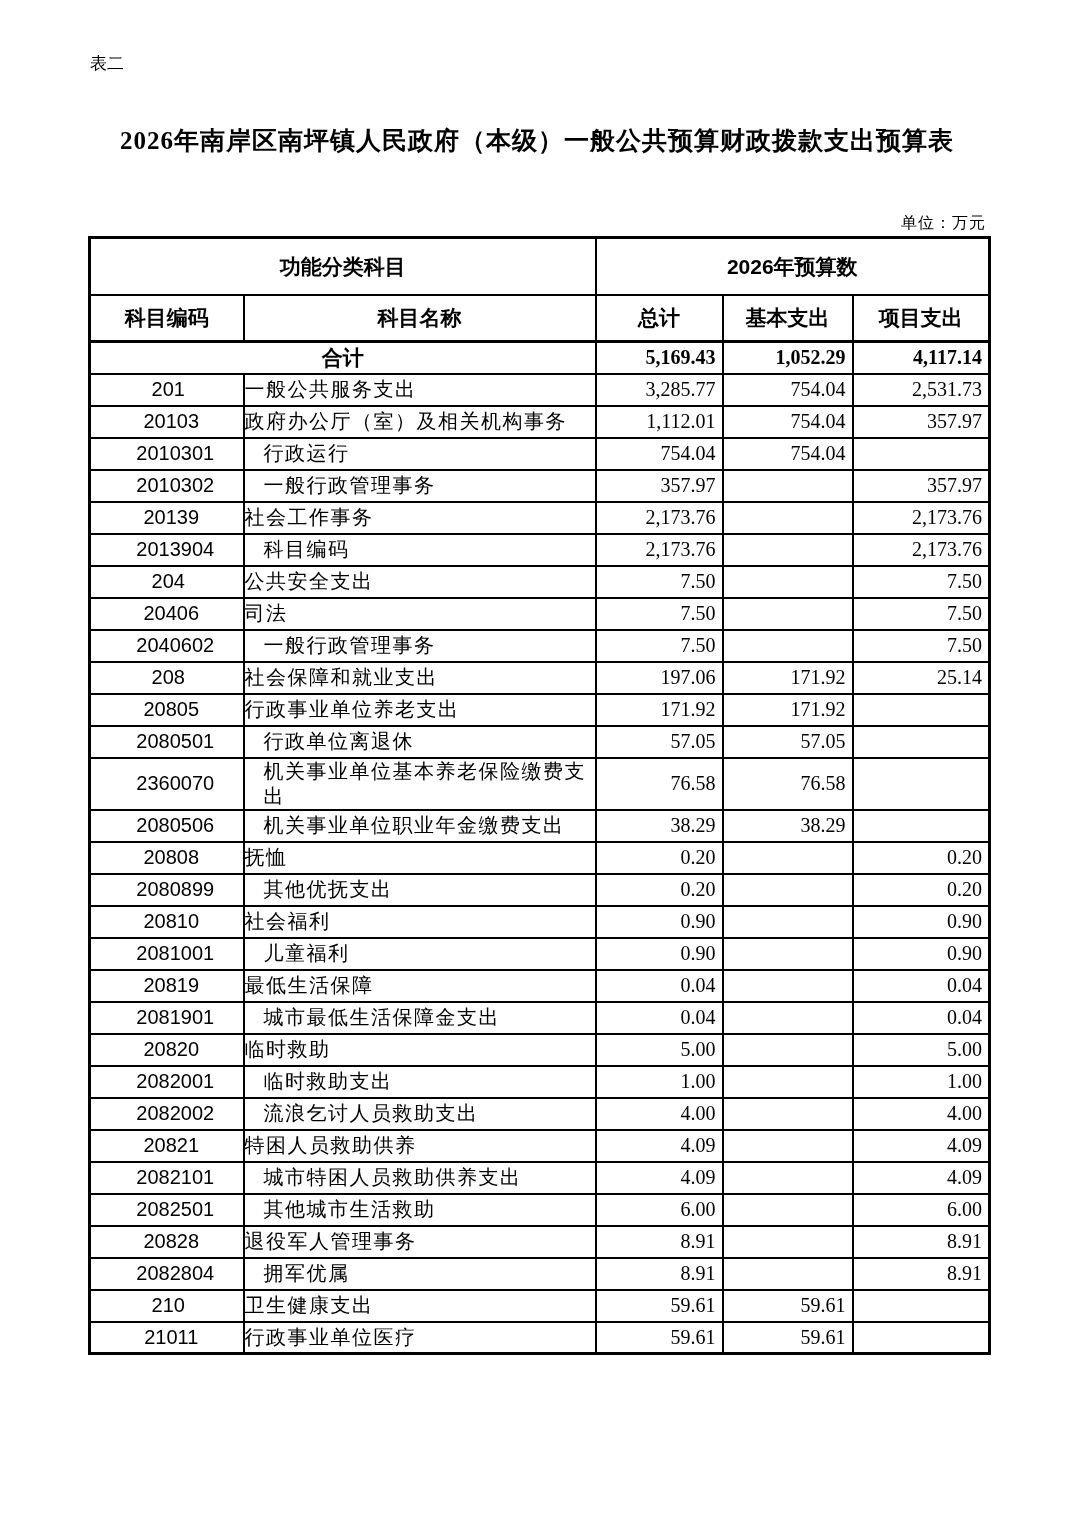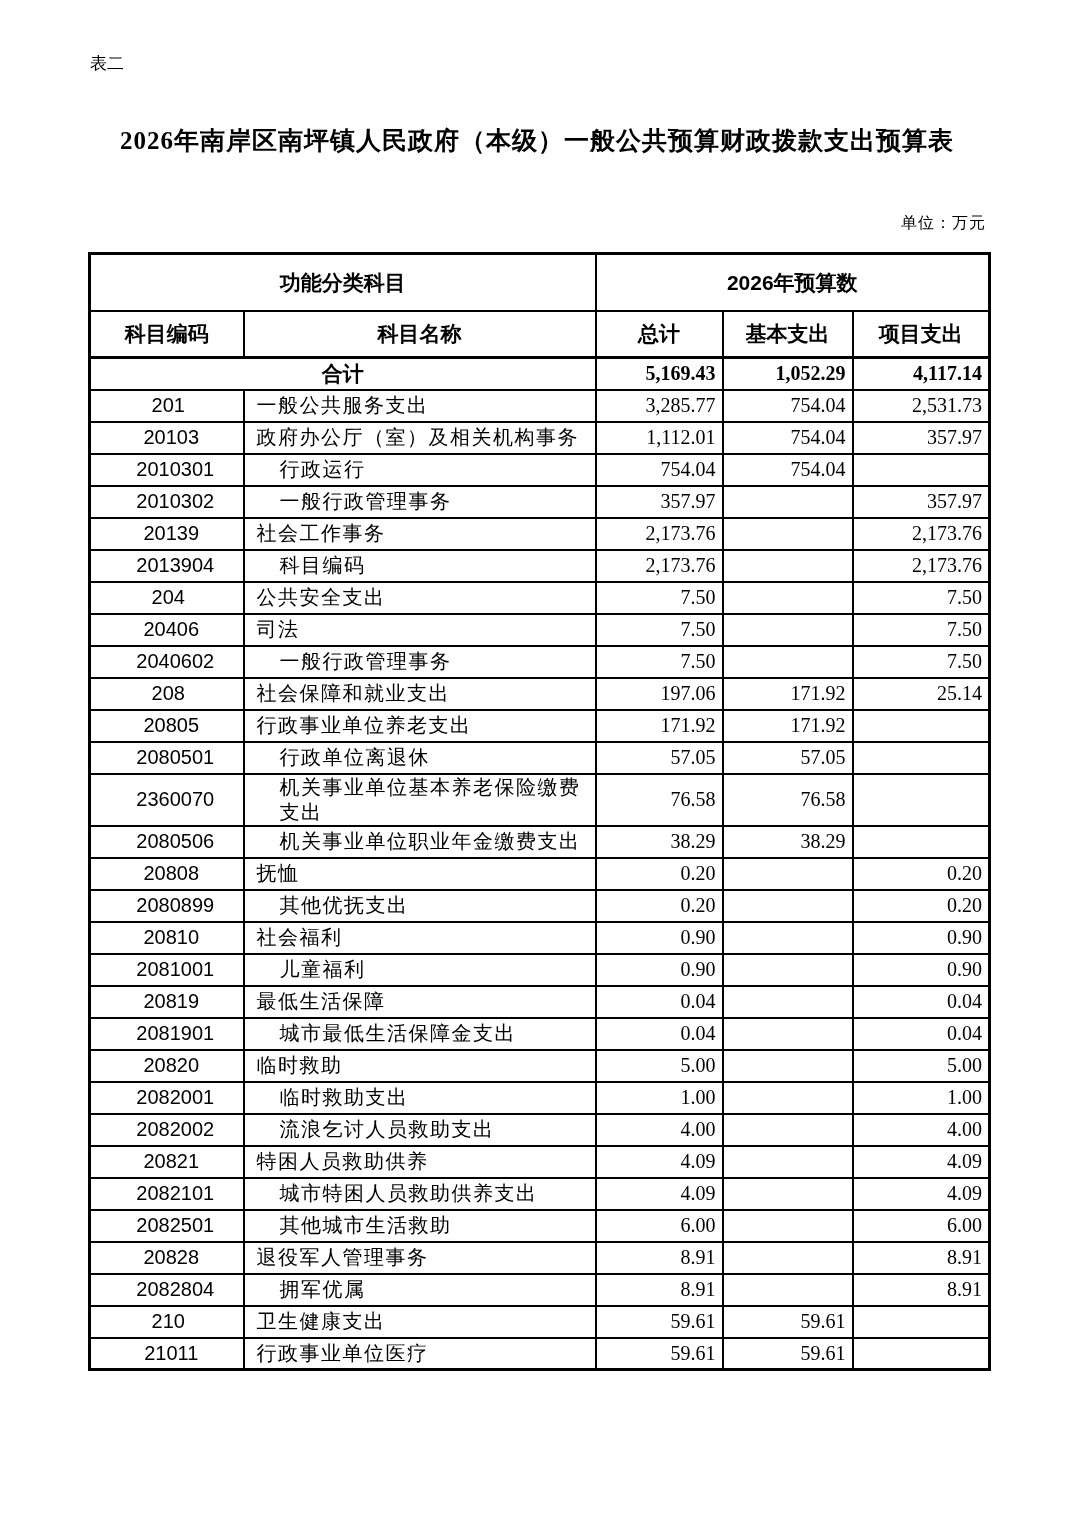--- a/index.html
+++ b/index.html
@@ -51,7 +51,7 @@
   table.budget-table {
     position: absolute;
     left: 88px;
-    top: 252px;
+    top: 236px;
     width: 900px;
     border-collapse: collapse;
     table-layout: fixed;

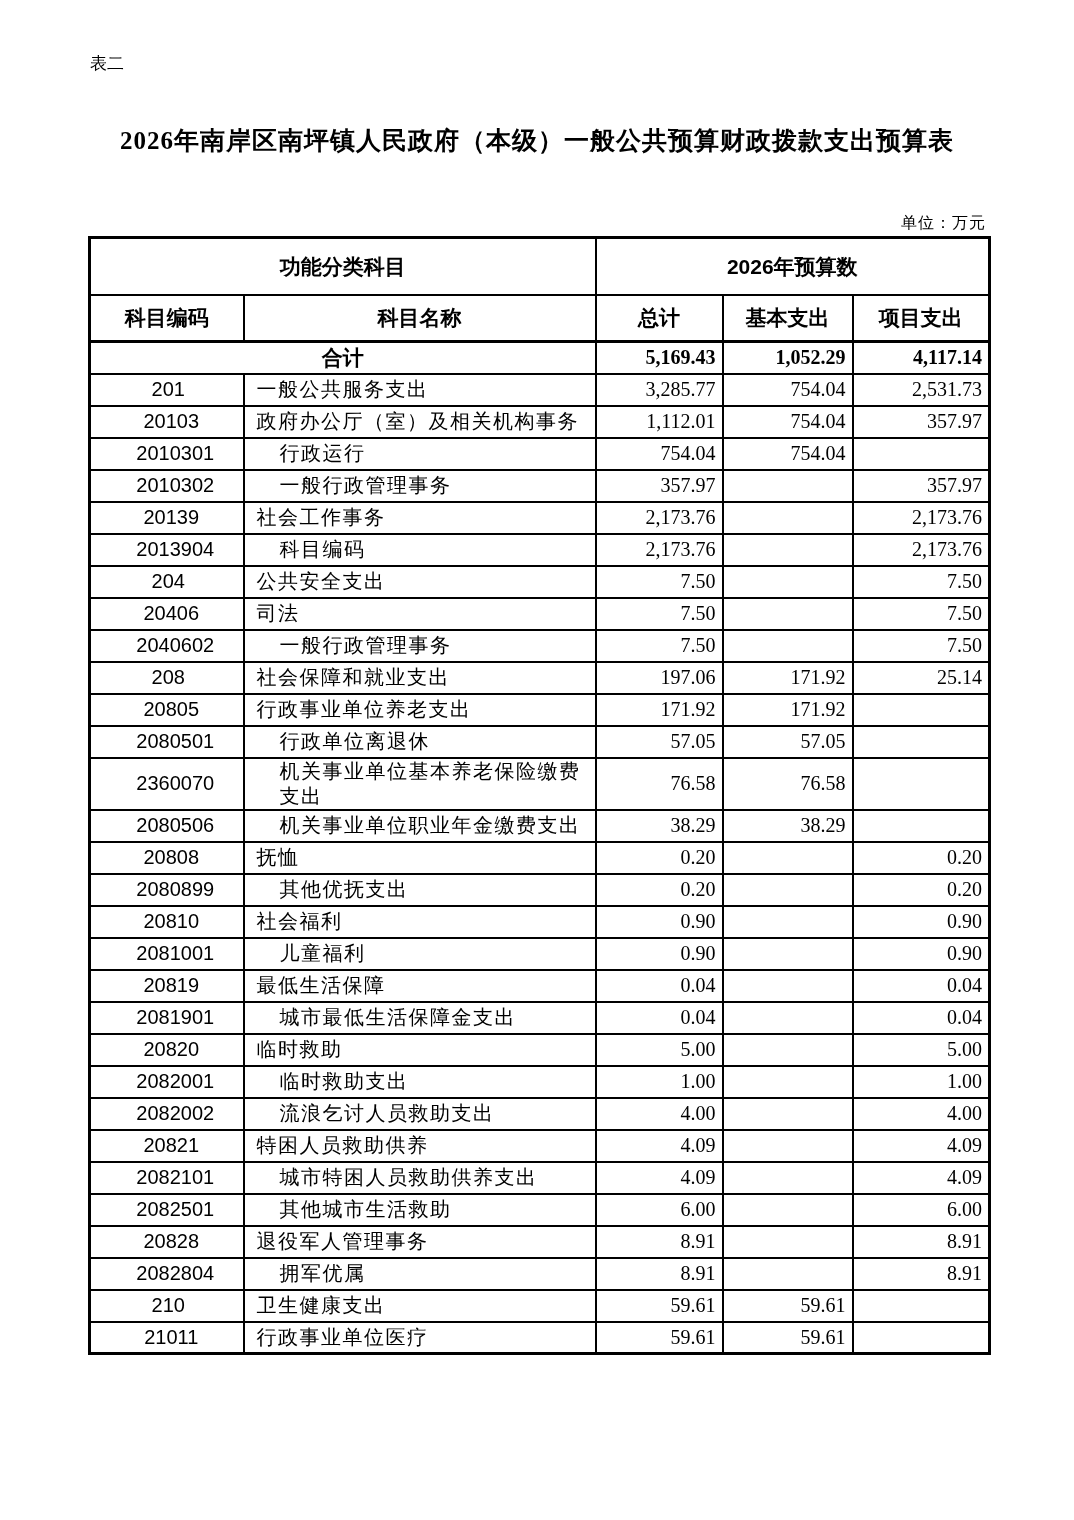--- a/index.html
+++ b/index.html
@@ -97,7 +97,7 @@
     text-align: left;
     font-size: 20px;
     letter-spacing: 1.5px;
-    padding-left: 12px;
+    padding-left: 0;
     line-height: 1.25;
   }
   .budget-table td.name.lvl3 { padding-left: 35px; margin-top: 40px; }

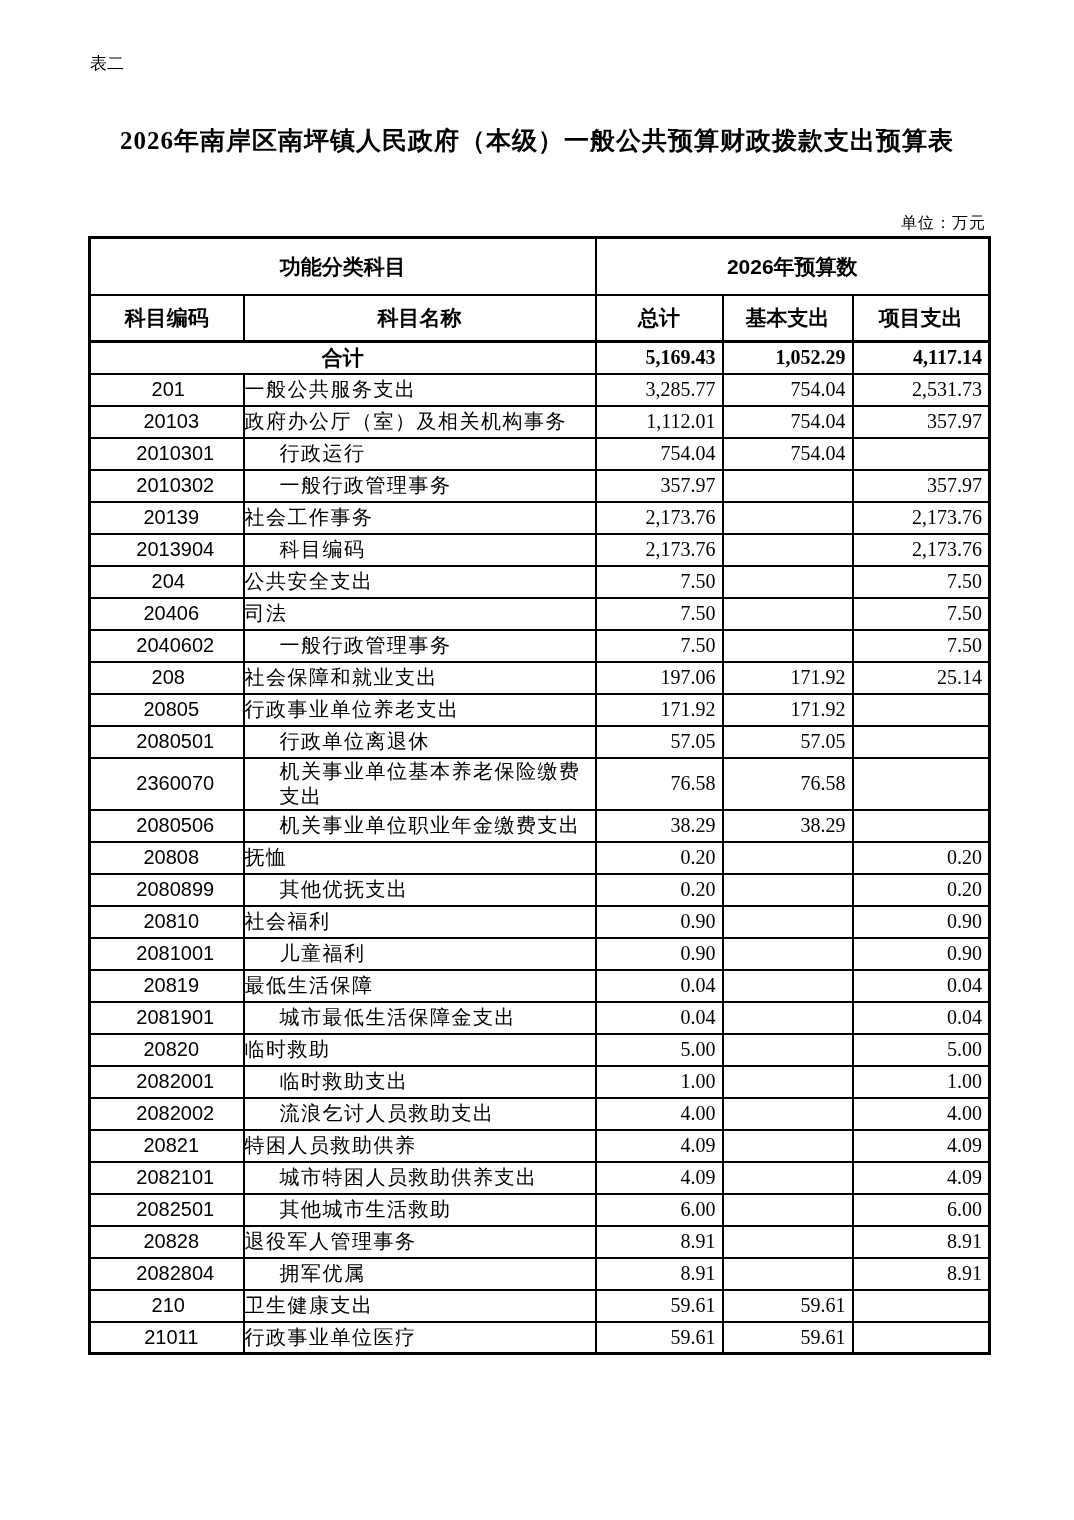--- a/index.html
+++ b/index.html
@@ -100,7 +100,7 @@
     padding-left: 0;
     line-height: 1.25;
   }
-  .budget-table td.name.lvl3 { padding-left: 35px; margin-top: 40px; }
+  .budget-table td.name.lvl3 { padding-left: 19px; margin-top: 40px; }
 </style>
 </head>
 <body>

